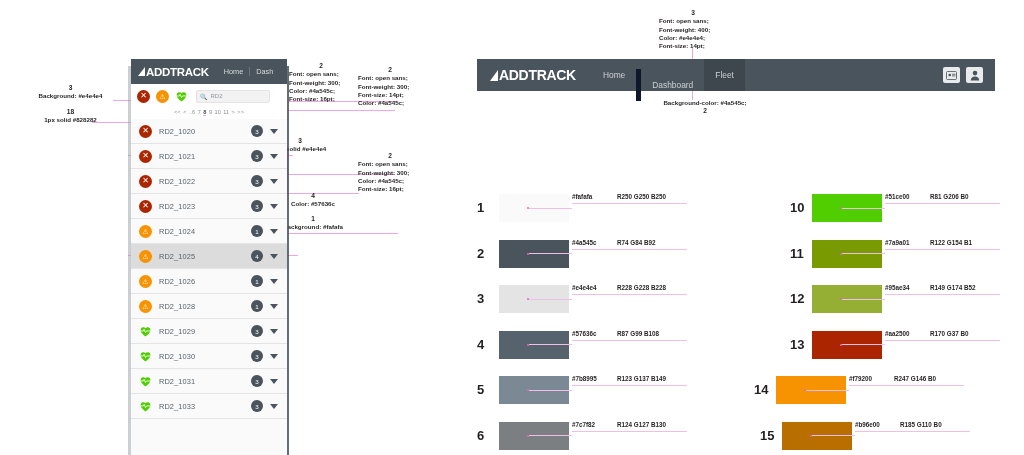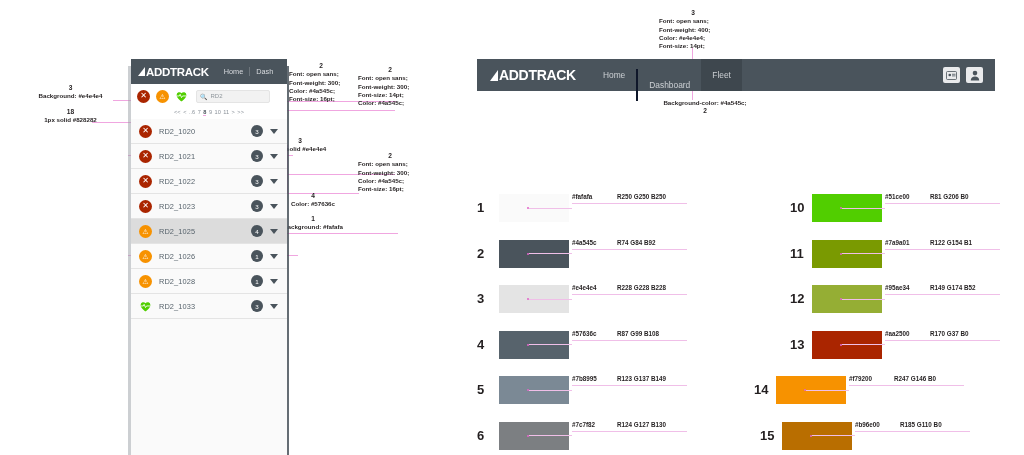--- a/index.html
+++ b/index.html
@@ -60,7 +60,7 @@
   .rtop .brand .bt{font-size:14px;}
   .rtab{color:#ccd0d4;font-size:8.4px;padding:0 11px;height:32px;display:flex;align-items:center;}
   .rtab.active{background:#3e474e;}
-  .rtab.div{border-left:2px solid #0f172a;margin-top:19px;}
+  .rtab.div{border-left:5px solid #0f172a;margin-top:19px;}
   .rbtns{margin-left:auto;margin-right:12px;display:flex;gap:6px;}
   .rbtn{width:17px;height:16px;background:#e9eaec;border-radius:2px;display:flex;align-items:center;justify-content:center;}
 

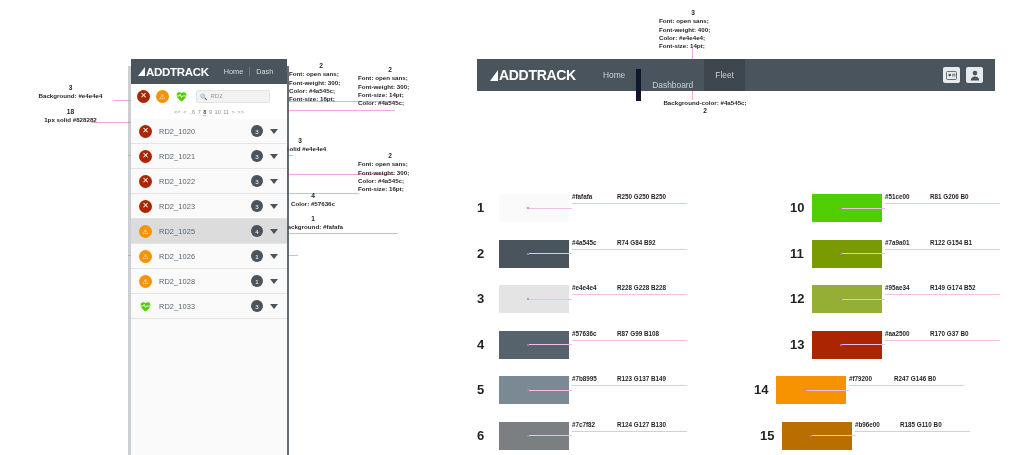--- a/index.html
+++ b/index.html
@@ -237,6 +237,14 @@
           <span class="cnt">3</span>
           <span class="car"></span>
         </div>
+        <div class="row">
+          <span class="ic" style="background: rgb(247, 146, 0);">
+            <span class="glyph-w">⚠</span>
+          </span>
+          <span class="nm">RD2_1024</span>
+          <span class="cnt">1</span>
+          <span class="car"></span>
+        </div>
         <div class="row sel">
           <span class="ic" style="background: rgb(247, 146, 0);">
             <span class="glyph-w">⚠</span>

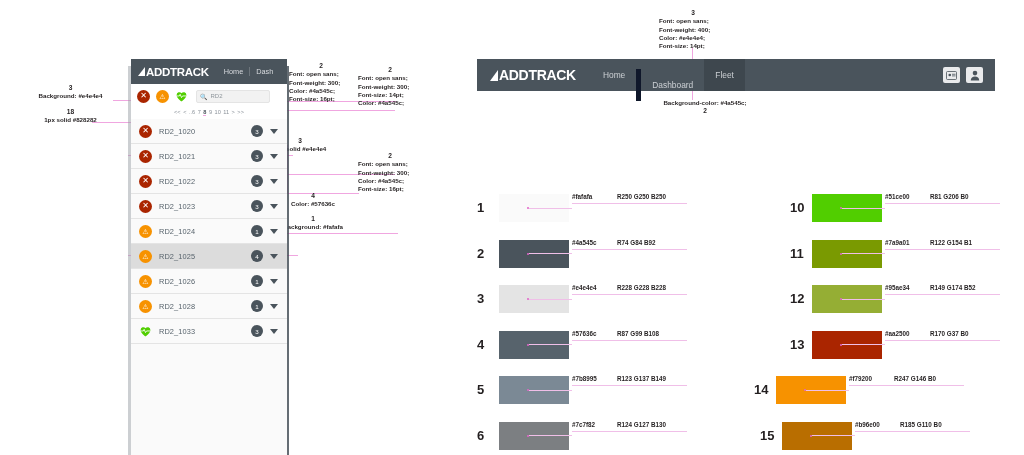--- a/index.html
+++ b/index.html
@@ -276,6 +276,17 @@
               <path d="M4 11h4l1.5-3 2.5 6 2-3h6" stroke="#ffffff" stroke-width="1.6" fill="none" stroke-linecap="round" stroke-linejoin="round"></path>
             </svg>
           </span>
+          <span class="nm">RD2_1029</span>
+          <span class="cnt">3</span>
+          <span class="car"></span>
+        </div>
+        <div class="row">
+          <span class="ic" style="background: transparent;">
+            <svg width="13" height="13" viewBox="0 0 24 24">
+              <path d="M12 21s-9-5.8-9-12a5 5 0 0 1 9-3 5 5 0 0 1 9 3c0 6.2-9 12-9 12z" fill="#51ce00"></path>
+              <path d="M4 11h4l1.5-3 2.5 6 2-3h6" stroke="#ffffff" stroke-width="1.6" fill="none" stroke-linecap="round" stroke-linejoin="round"></path>
+            </svg>
+          </span>
           <span class="nm">RD2_1033</span>
           <span class="cnt">3</span>
           <span class="car"></span>

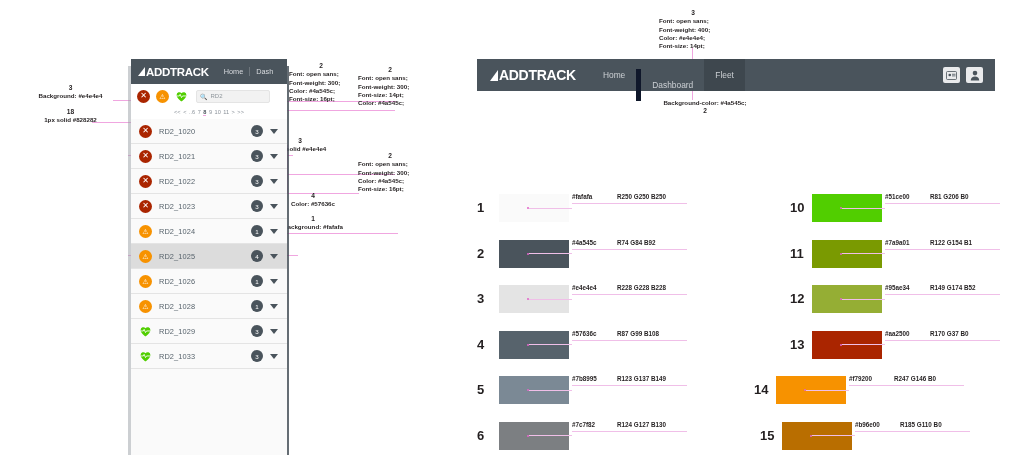--- a/index.html
+++ b/index.html
@@ -287,6 +287,17 @@
               <path d="M4 11h4l1.5-3 2.5 6 2-3h6" stroke="#ffffff" stroke-width="1.6" fill="none" stroke-linecap="round" stroke-linejoin="round"></path>
             </svg>
           </span>
+          <span class="nm">RD2_1030</span>
+          <span class="cnt">3</span>
+          <span class="car"></span>
+        </div>
+        <div class="row">
+          <span class="ic" style="background: transparent;">
+            <svg width="13" height="13" viewBox="0 0 24 24">
+              <path d="M12 21s-9-5.8-9-12a5 5 0 0 1 9-3 5 5 0 0 1 9 3c0 6.2-9 12-9 12z" fill="#51ce00"></path>
+              <path d="M4 11h4l1.5-3 2.5 6 2-3h6" stroke="#ffffff" stroke-width="1.6" fill="none" stroke-linecap="round" stroke-linejoin="round"></path>
+            </svg>
+          </span>
           <span class="nm">RD2_1033</span>
           <span class="cnt">3</span>
           <span class="car"></span>

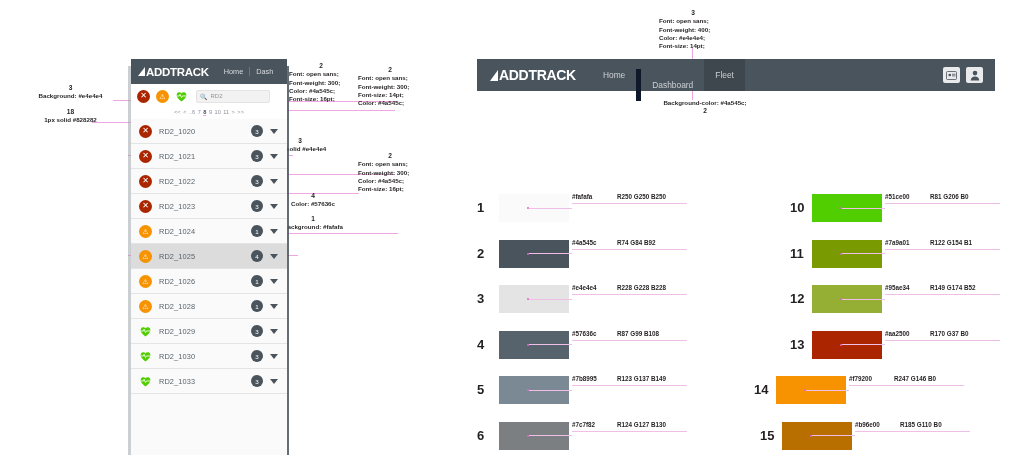--- a/index.html
+++ b/index.html
@@ -298,6 +298,17 @@
               <path d="M4 11h4l1.5-3 2.5 6 2-3h6" stroke="#ffffff" stroke-width="1.6" fill="none" stroke-linecap="round" stroke-linejoin="round"></path>
             </svg>
           </span>
+          <span class="nm">RD2_1031</span>
+          <span class="cnt">3</span>
+          <span class="car"></span>
+        </div>
+        <div class="row">
+          <span class="ic" style="background: transparent;">
+            <svg width="13" height="13" viewBox="0 0 24 24">
+              <path d="M12 21s-9-5.8-9-12a5 5 0 0 1 9-3 5 5 0 0 1 9 3c0 6.2-9 12-9 12z" fill="#51ce00"></path>
+              <path d="M4 11h4l1.5-3 2.5 6 2-3h6" stroke="#ffffff" stroke-width="1.6" fill="none" stroke-linecap="round" stroke-linejoin="round"></path>
+            </svg>
+          </span>
           <span class="nm">RD2_1033</span>
           <span class="cnt">3</span>
           <span class="car"></span>

